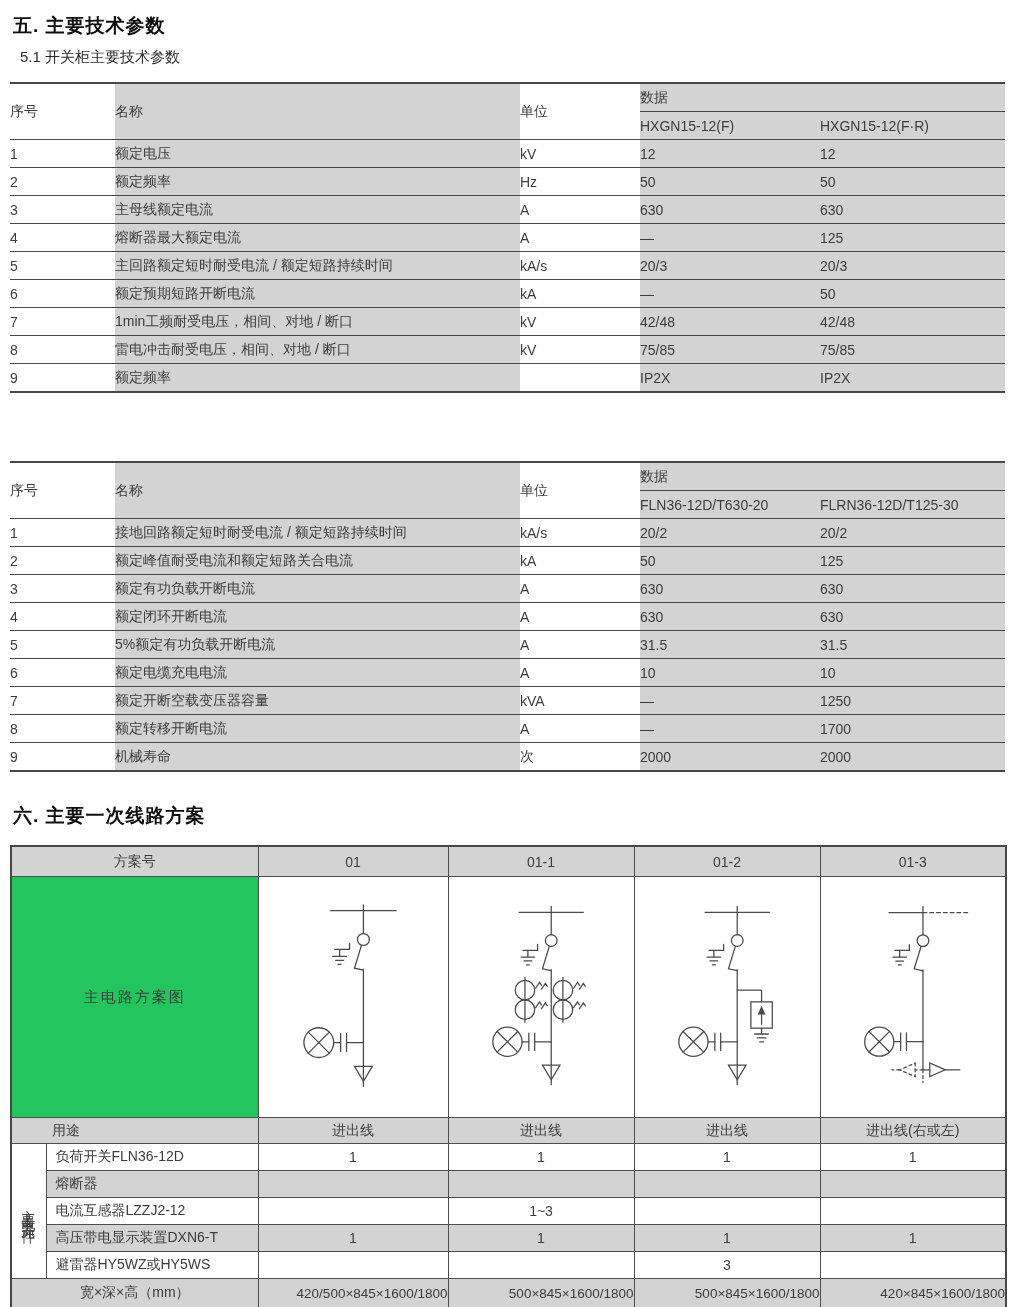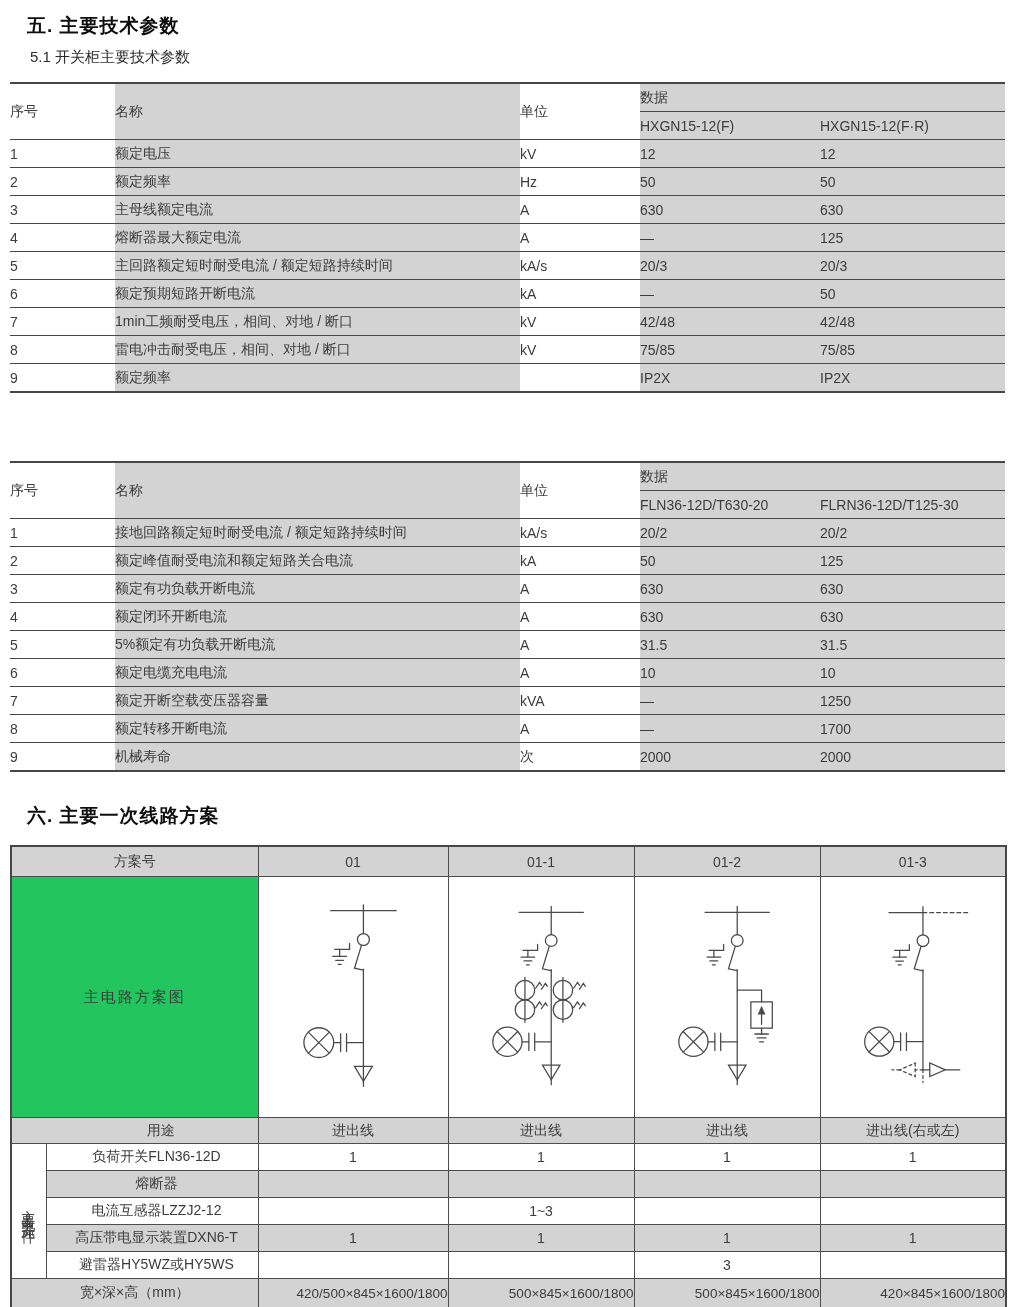--- a/index.html
+++ b/index.html
@@ -5,7 +5,7 @@
   html,body{margin:0;padding:0;background:#ffffff;}
   .page{position:relative;width:1015px;height:1307px;background:#fff;
         font-family:"Liberation Sans","DejaVu Sans",sans-serif;color:#3c3c3c;overflow:hidden;}
-  .h1{position:absolute;left:27px;font-size:19px;font-weight:bold;color:#0d0d0d;letter-spacing:1px;white-space:nowrap;}
+  .h1{position:absolute;left:13px;font-size:19px;font-weight:bold;color:#0d0d0d;letter-spacing:1px;white-space:nowrap;}
   #title5{top:13px}
   #title6{top:803px}
   .sub{position:absolute;font-size:15px;color:#2b2b2b;white-space:nowrap;}

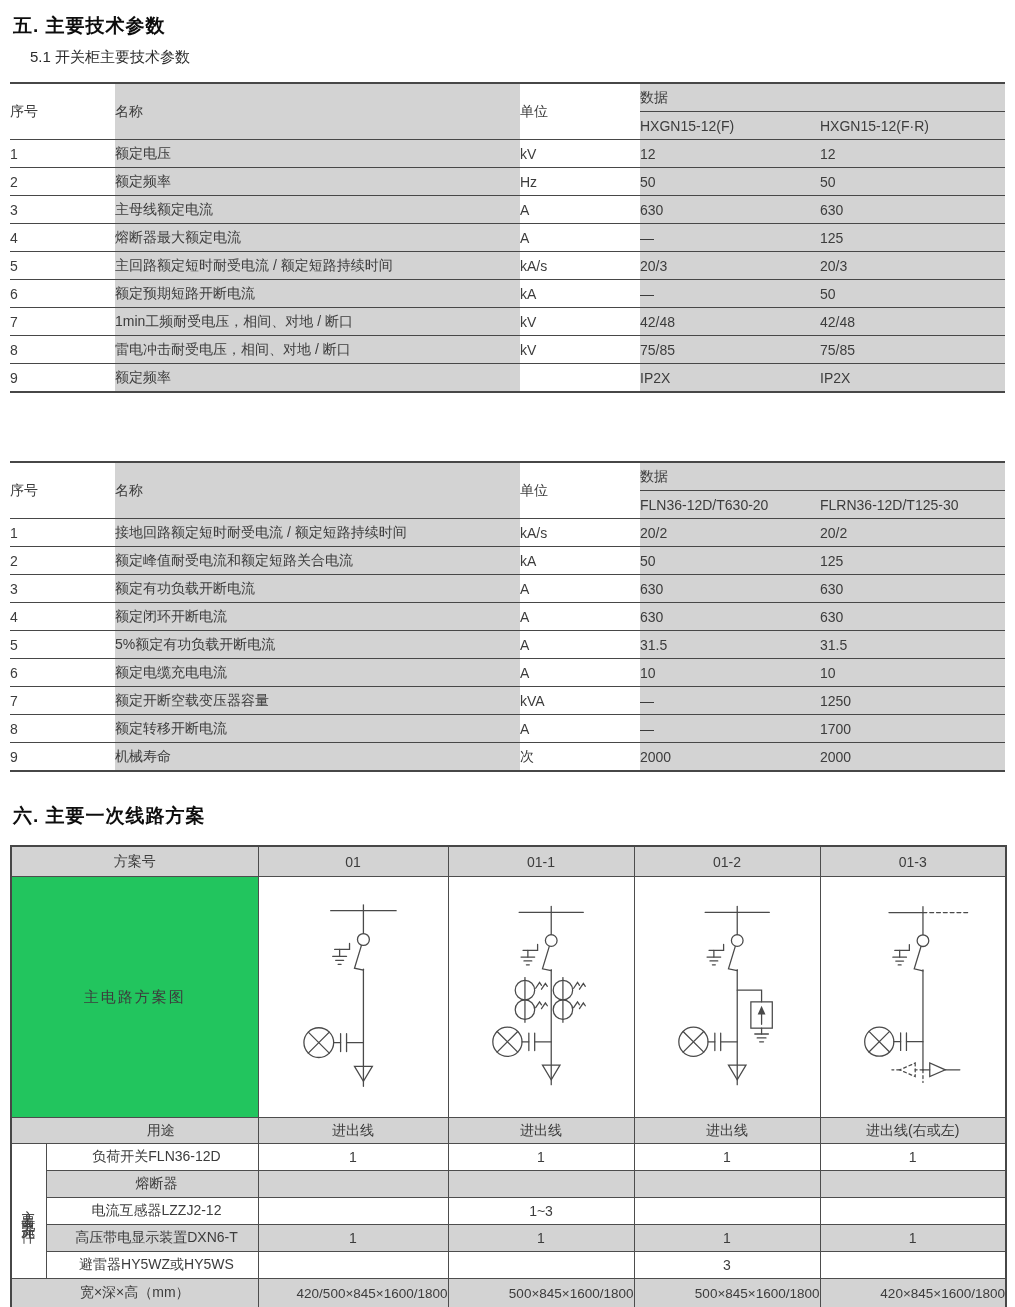--- a/index.html
+++ b/index.html
@@ -9,7 +9,7 @@
   #title5{top:13px}
   #title6{top:803px}
   .sub{position:absolute;font-size:15px;color:#2b2b2b;white-space:nowrap;}
-  #sub51{left:30px;top:48px}
+  #sub51{left:20px;top:48px}
   #sub52{left:12px;top:430px}
 
   table{border-collapse:collapse;table-layout:fixed;}

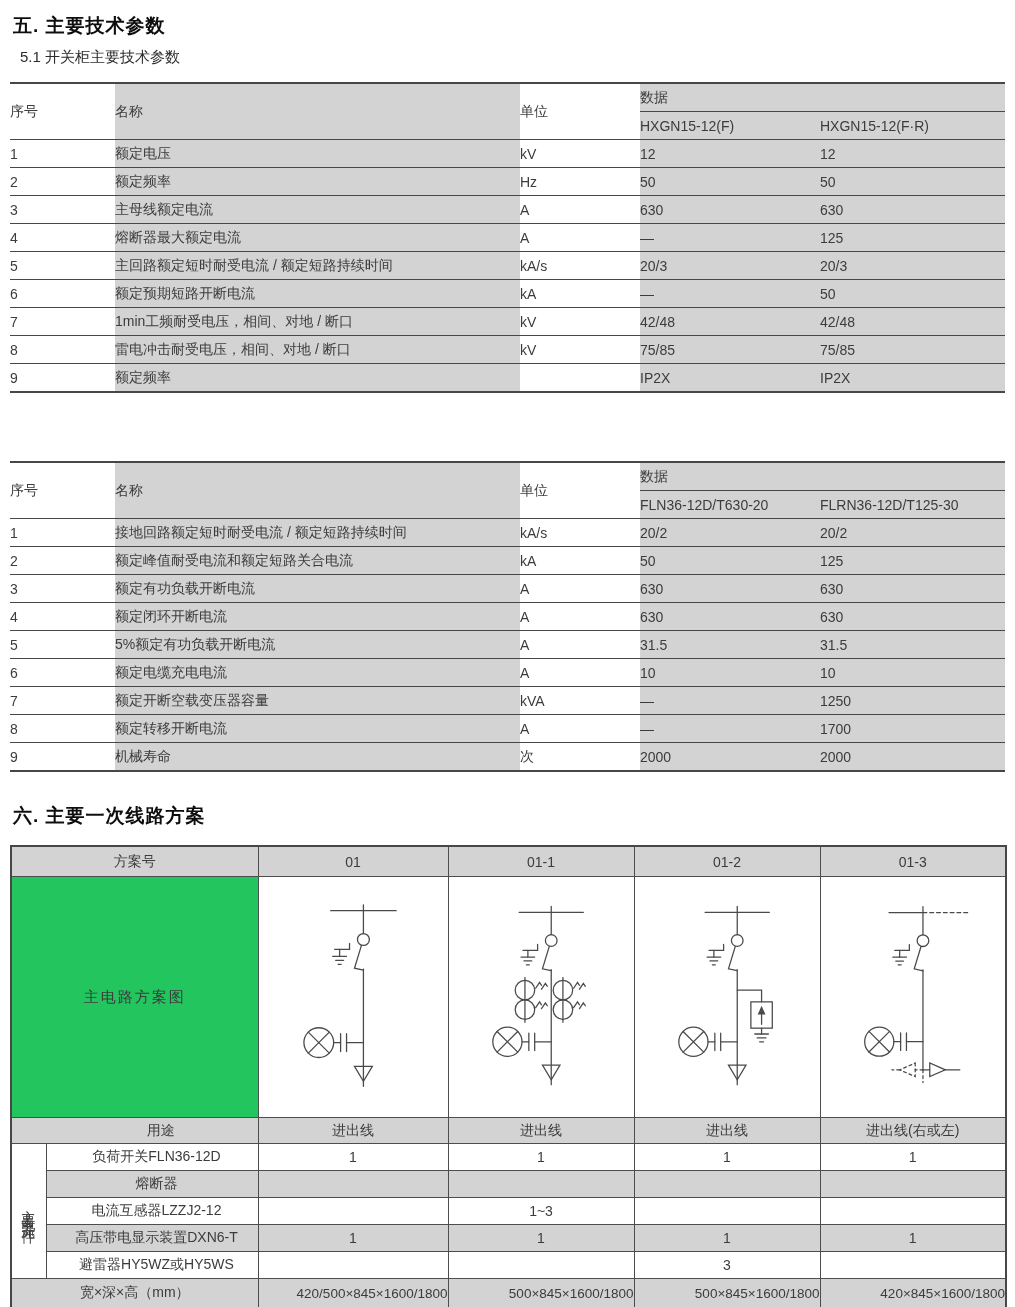--- a/index.html
+++ b/index.html
@@ -38,7 +38,7 @@
   .tr-comp td{height:26px;}
   .tr-size td{height:28px;}
   .stable .lab{text-align:center;padding-left:9px;white-space:nowrap;}
-  .stable .usecell{text-align:center;padding-left:52px;}
+  .stable .usecell{text-align:left;padding-left:40px;}
   .vt{writing-mode:vertical-rl;text-orientation:upright;letter-spacing:4px;font-size:14px;background:#fff;}
   .diagcell{background:#fff;}
   .diagcell svg{display:block;margin:0 auto;width:100%;height:238px;}

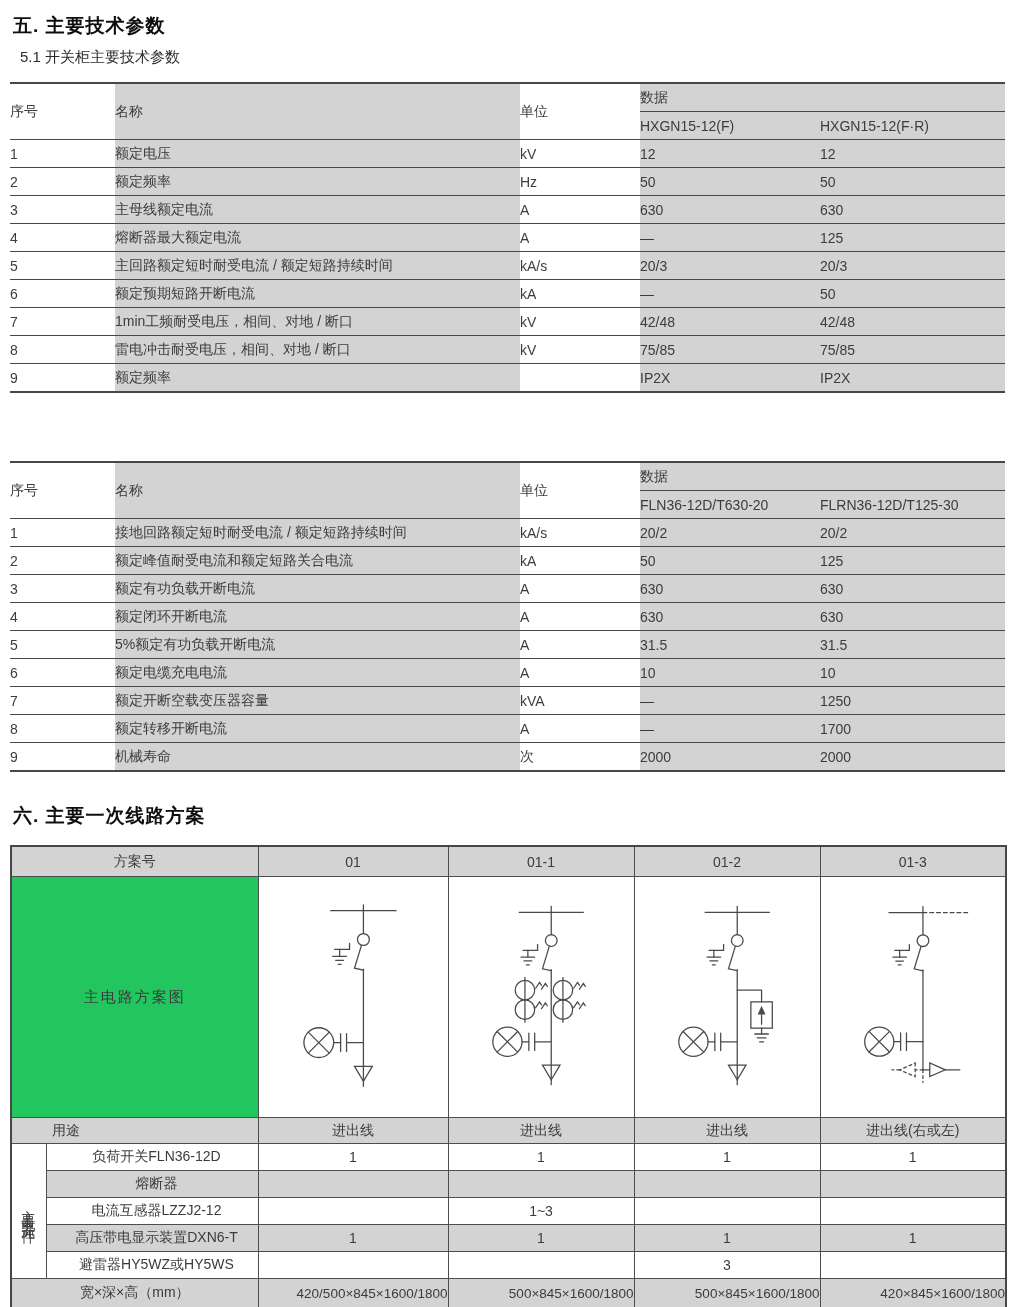--- a/index.html
+++ b/index.html
@@ -37,7 +37,7 @@
   .tr-use td{height:25px;}
   .tr-comp td{height:26px;}
   .tr-size td{height:28px;}
-  .stable .lab{text-align:center;padding-left:9px;white-space:nowrap;}
+  .stable .lab{text-align:left;padding-left:9px;white-space:nowrap;}
   .stable .usecell{text-align:left;padding-left:40px;}
   .vt{writing-mode:vertical-rl;text-orientation:upright;letter-spacing:4px;font-size:14px;background:#fff;}
   .diagcell{background:#fff;}

